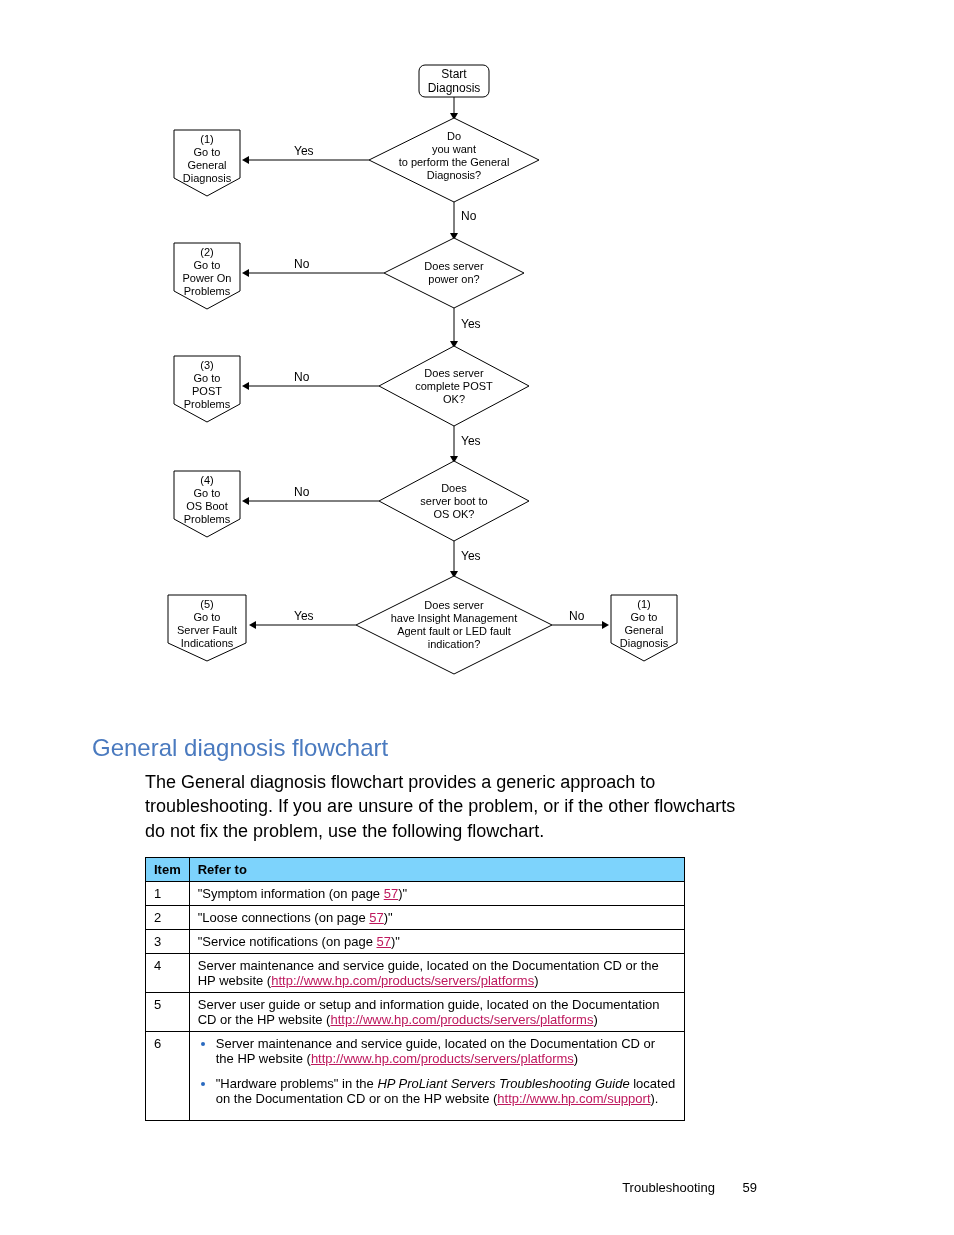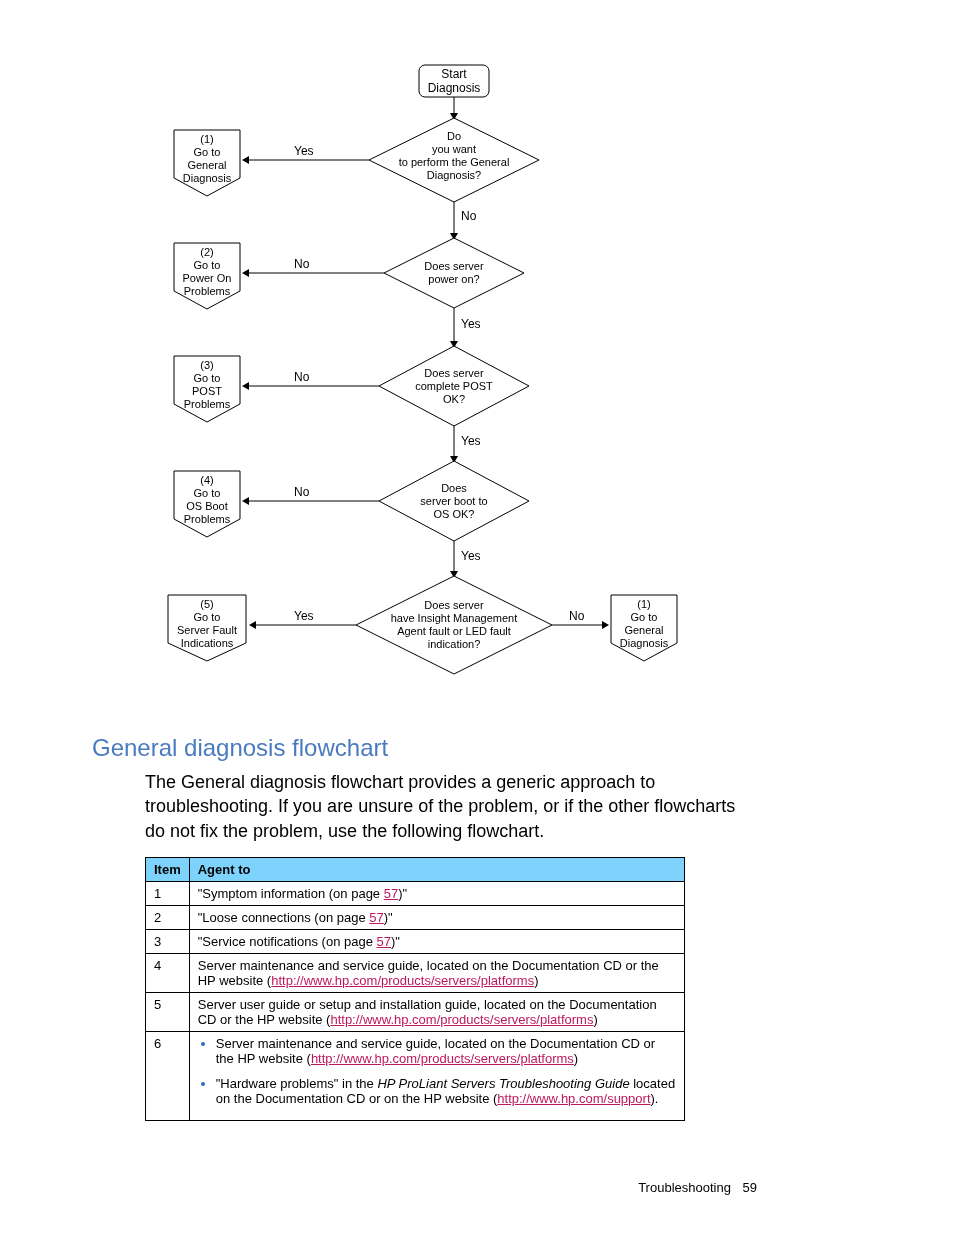--- a/index.html
+++ b/index.html
@@ -209,7 +209,7 @@
     <tbody>
         <tr>
       <th>Item</th>
-      <th>Agent to</th>
+      <th>Refer to</th>
     </tr>
     <tr>
       <td>1</td>

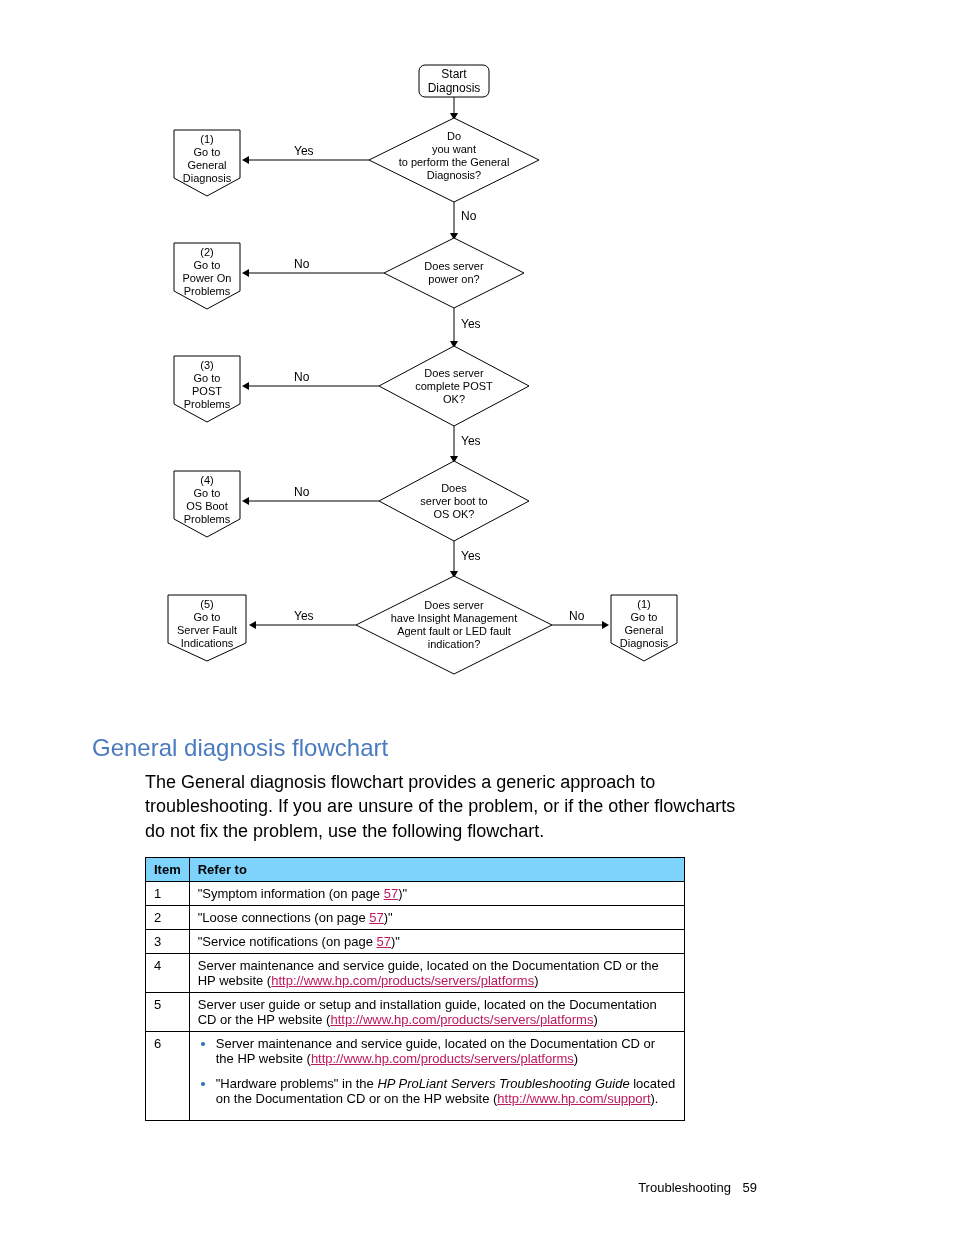--- a/index.html
+++ b/index.html
@@ -229,7 +229,7 @@
     </tr>
     <tr>
       <td>5</td>
-      <td><span>Server user guide or setup and installation guide, located on the Documentation CD or the HP website (</span><span class="link">http://www.hp.com/products/servers/platforms</span><span>)</span></td>
+      <td><span>Server user guide or setup and information guide, located on the Documentation CD or the HP website (</span><span class="link">http://www.hp.com/products/servers/platforms</span><span>)</span></td>
     </tr>
     <tr>
       <td>6</td>

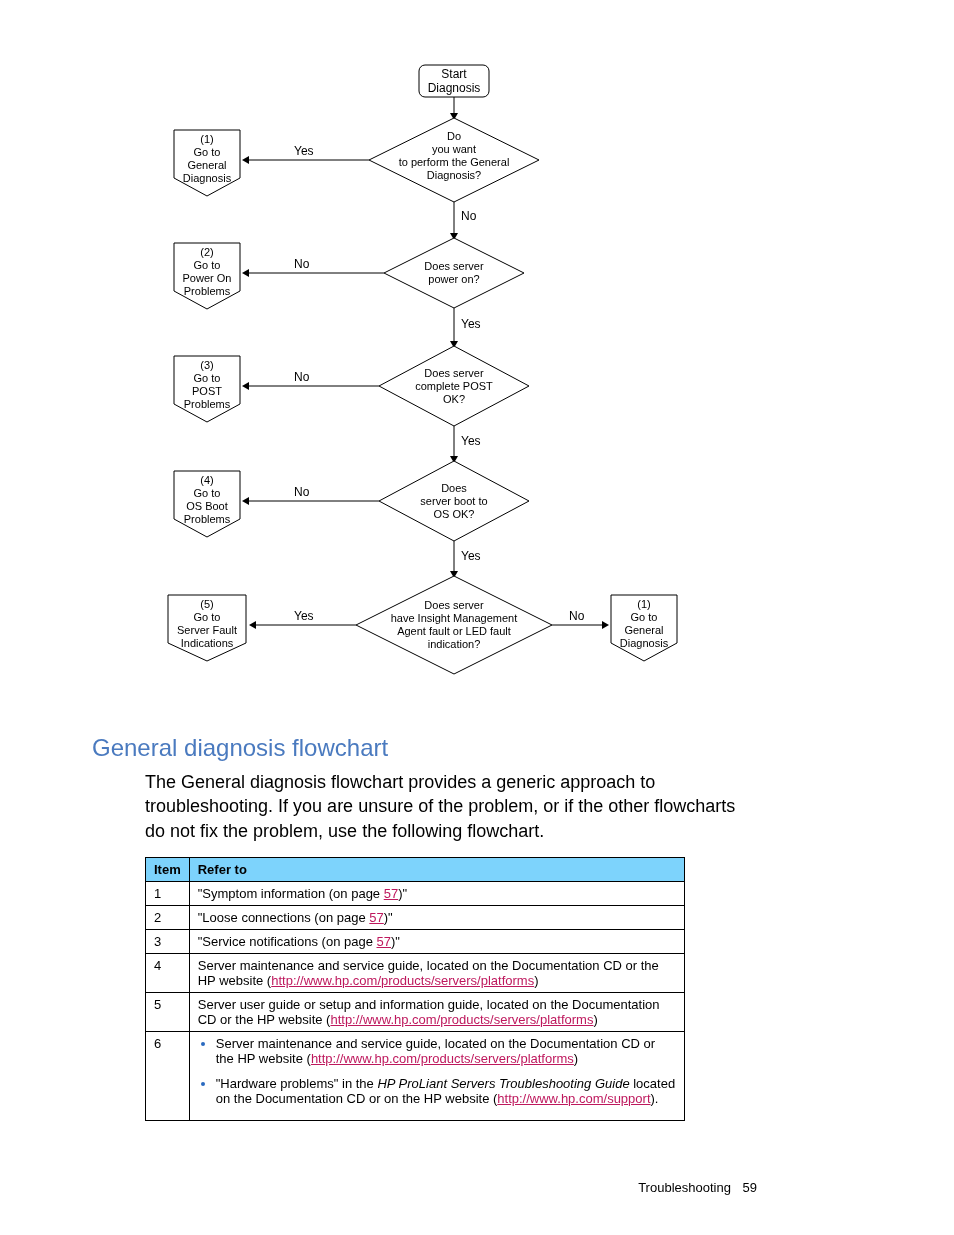--- a/index.html
+++ b/index.html
@@ -63,7 +63,7 @@
     right: 75px;
     font-size: 13px;
   }
-  .pnum { margin-left: 8px; }
+  .pnum { margin-left: 24px; }
   .italic { font-style: italic; }
 </style>
 </head>

